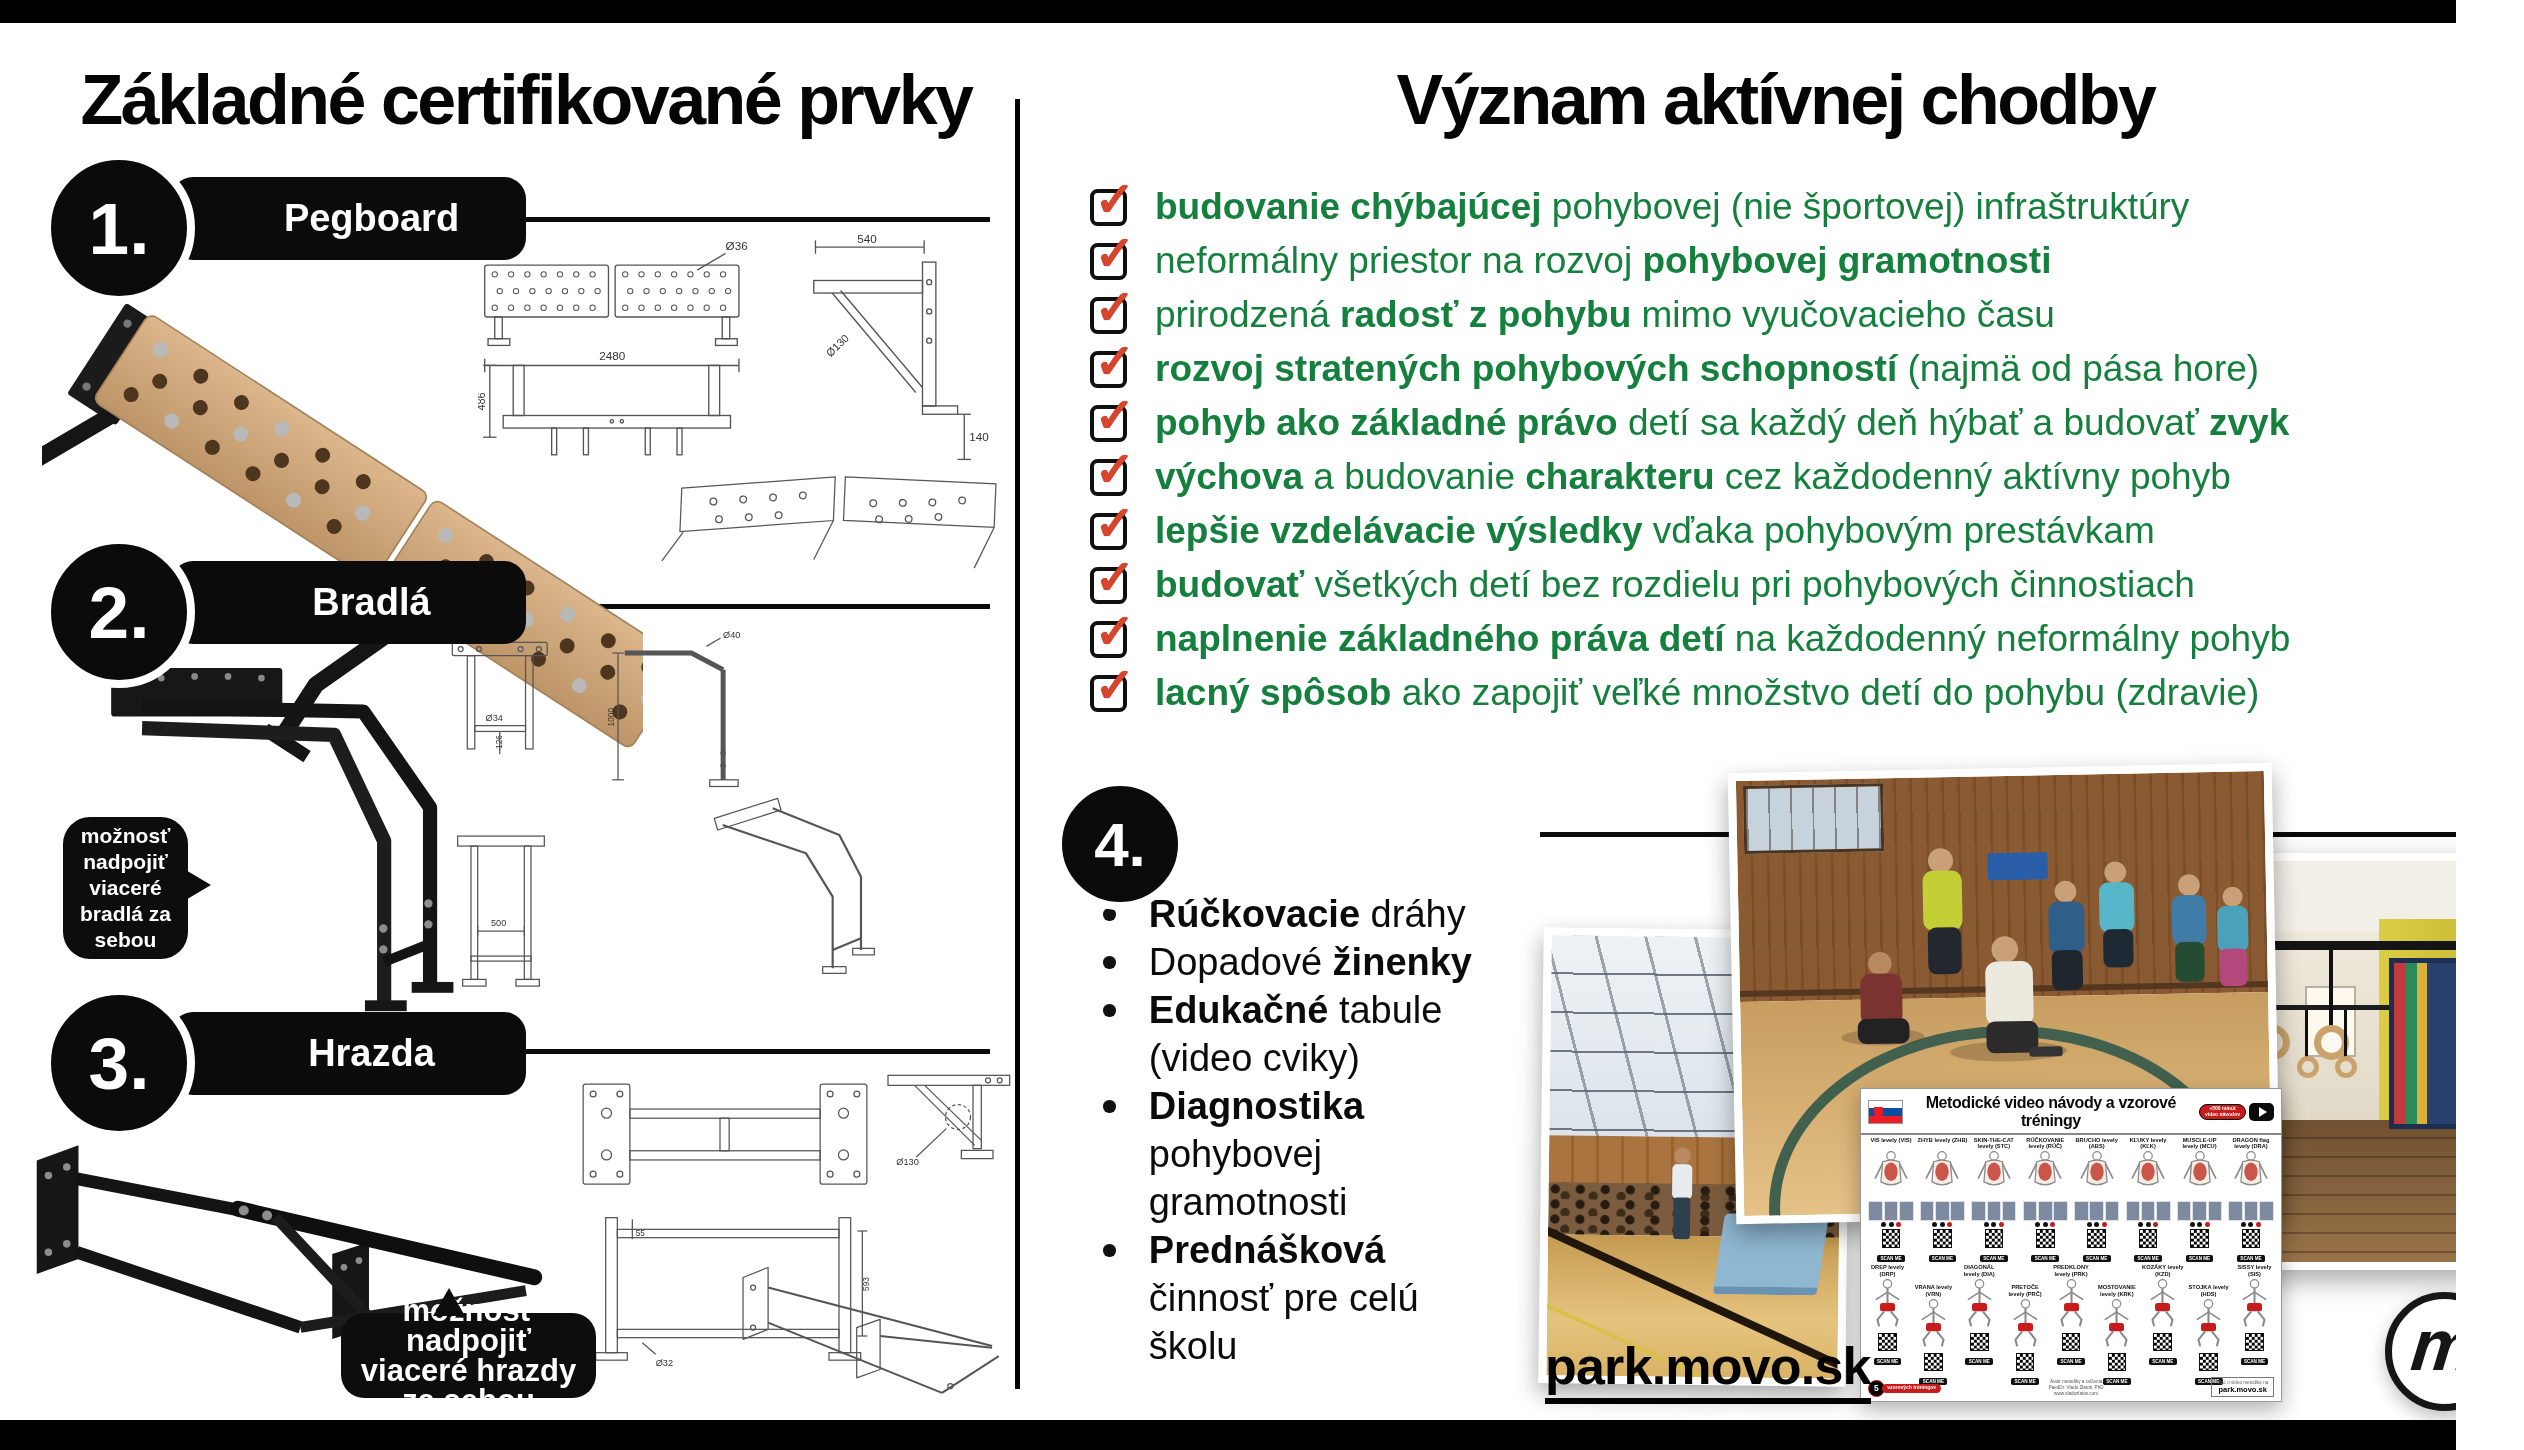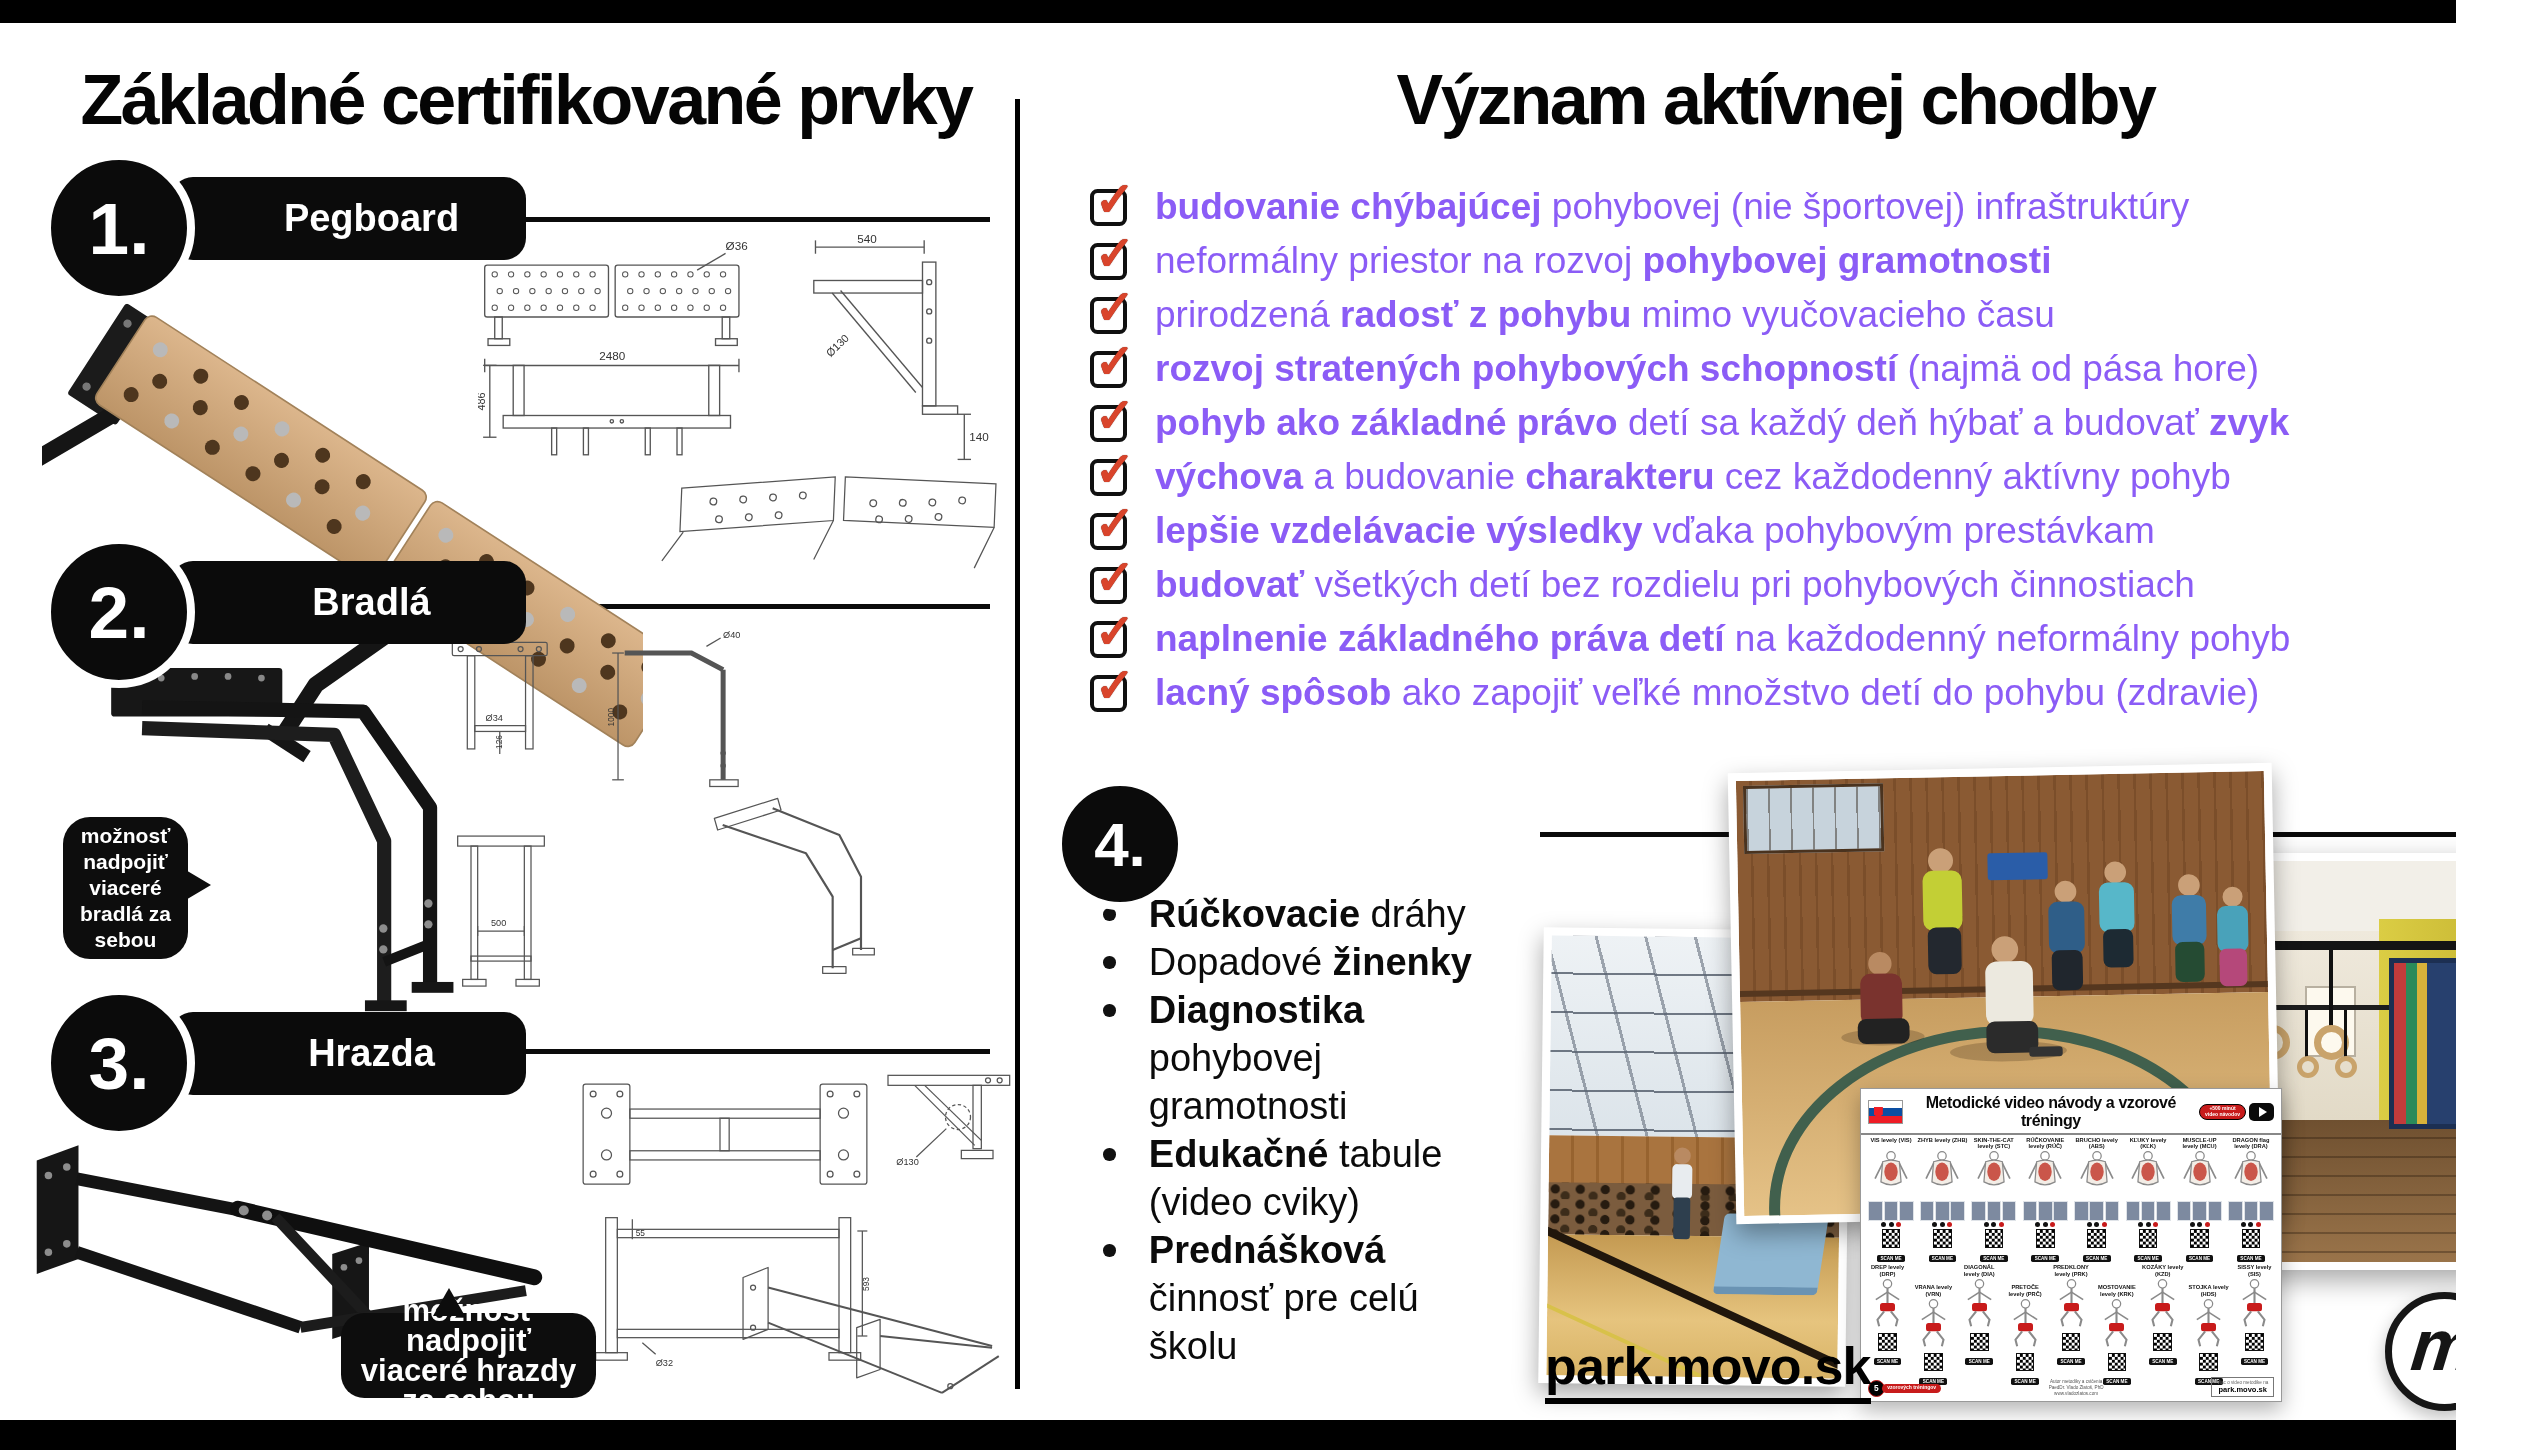--- a/index.html
+++ b/index.html
@@ -34,7 +34,7 @@
        margin-right:28px;position:relative;flex:none;background:#fff;}
   .chk .mark{position:absolute;left:0.8px;top:-16.7px;font-size:48px;font-weight:bold;color:#d9442b;
        text-shadow:0 0 0.8px #5c1408;line-height:1;}
-  .check-row .txt{font-size:37px;white-space:nowrap;color:#8b5cf6;}
+  .check-row .txt{font-size:37px;white-space:nowrap;color:#15803d;}
   .b{font-weight:bold;}
   
   #bullets{position:absolute;left:1100px;top:890px;width:501px;}

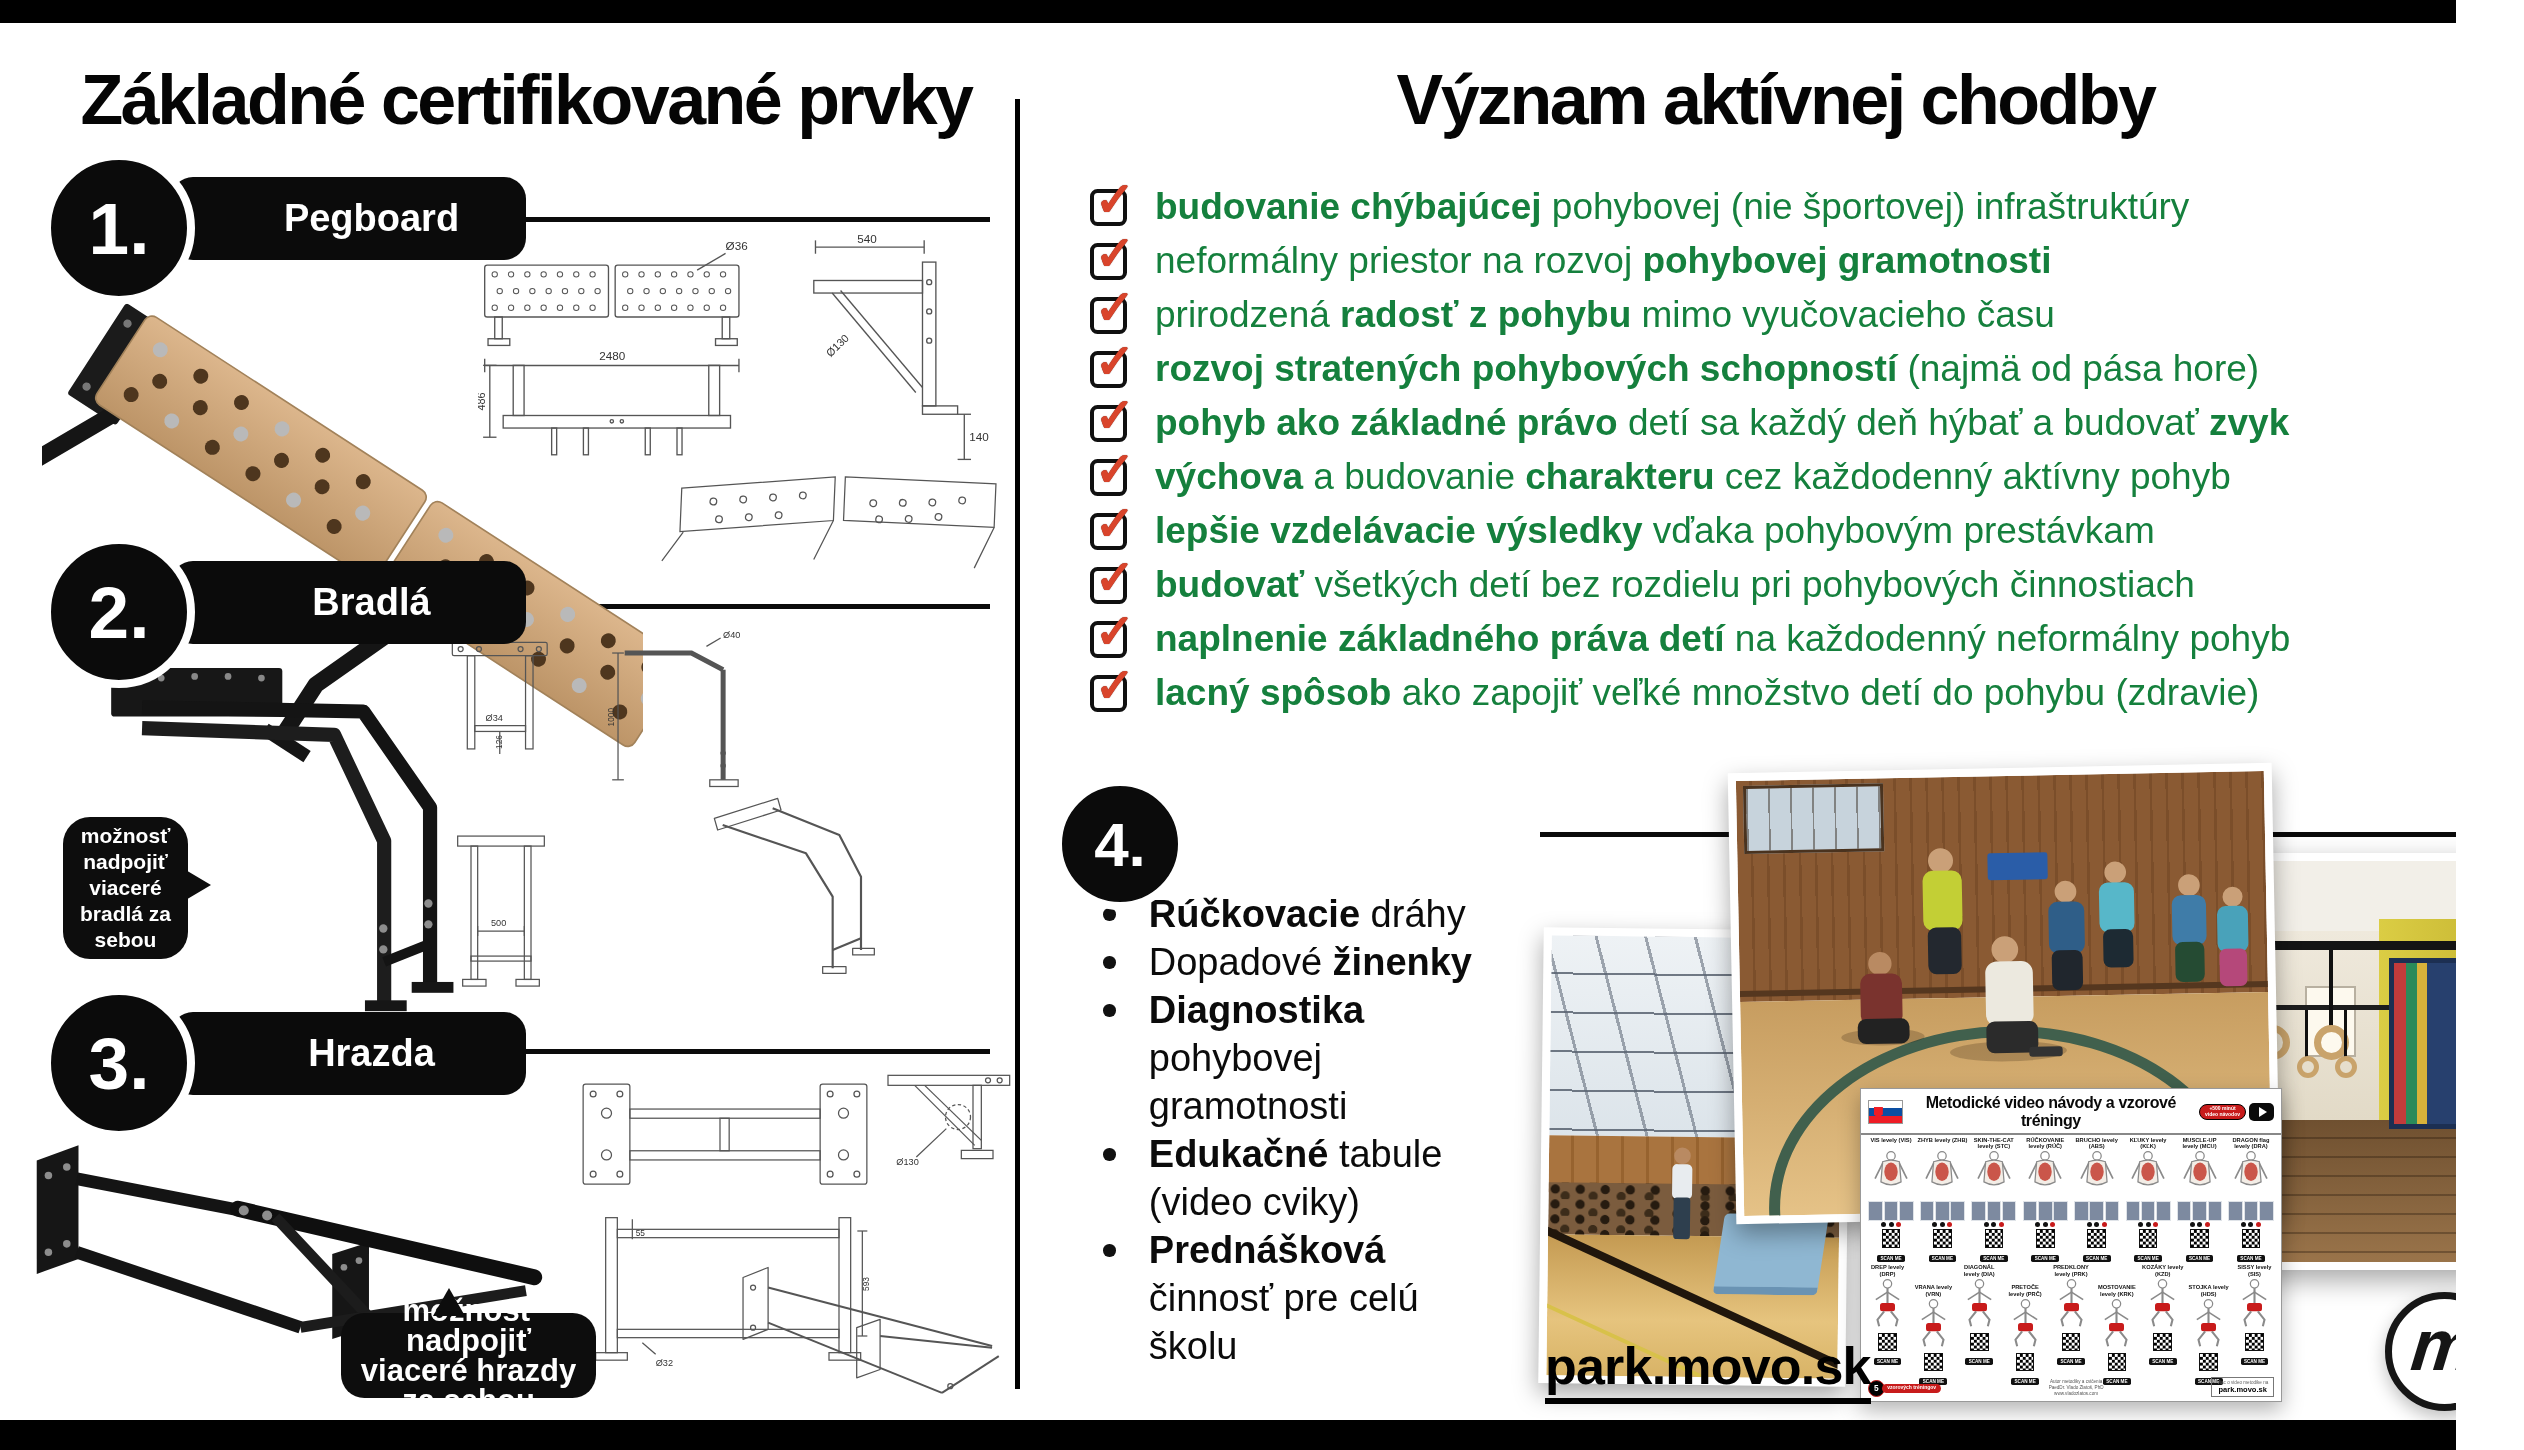--- a/index.html
+++ b/index.html
@@ -602,16 +602,16 @@
       <div class="bullet-row">
         <span class="dot"></span>
         <div class="lines">
+          <div><span class="b">Edukačné</span><span> tabule</span></div>
+          <div><span>(video cviky)</span></div>
+        </div>
+      </div>
+      <div class="bullet-row">
+        <span class="dot"></span>
+        <div class="lines">
           <div><span class="b">Diagnostika</span></div>
           <div><span>pohybovej</span></div>
           <div><span>gramotnosti</span></div>
-        </div>
-      </div>
-      <div class="bullet-row">
-        <span class="dot"></span>
-        <div class="lines">
-          <div><span class="b">Edukačné</span><span> tabule</span></div>
-          <div><span>(video cviky)</span></div>
         </div>
       </div>
       <div class="bullet-row">

